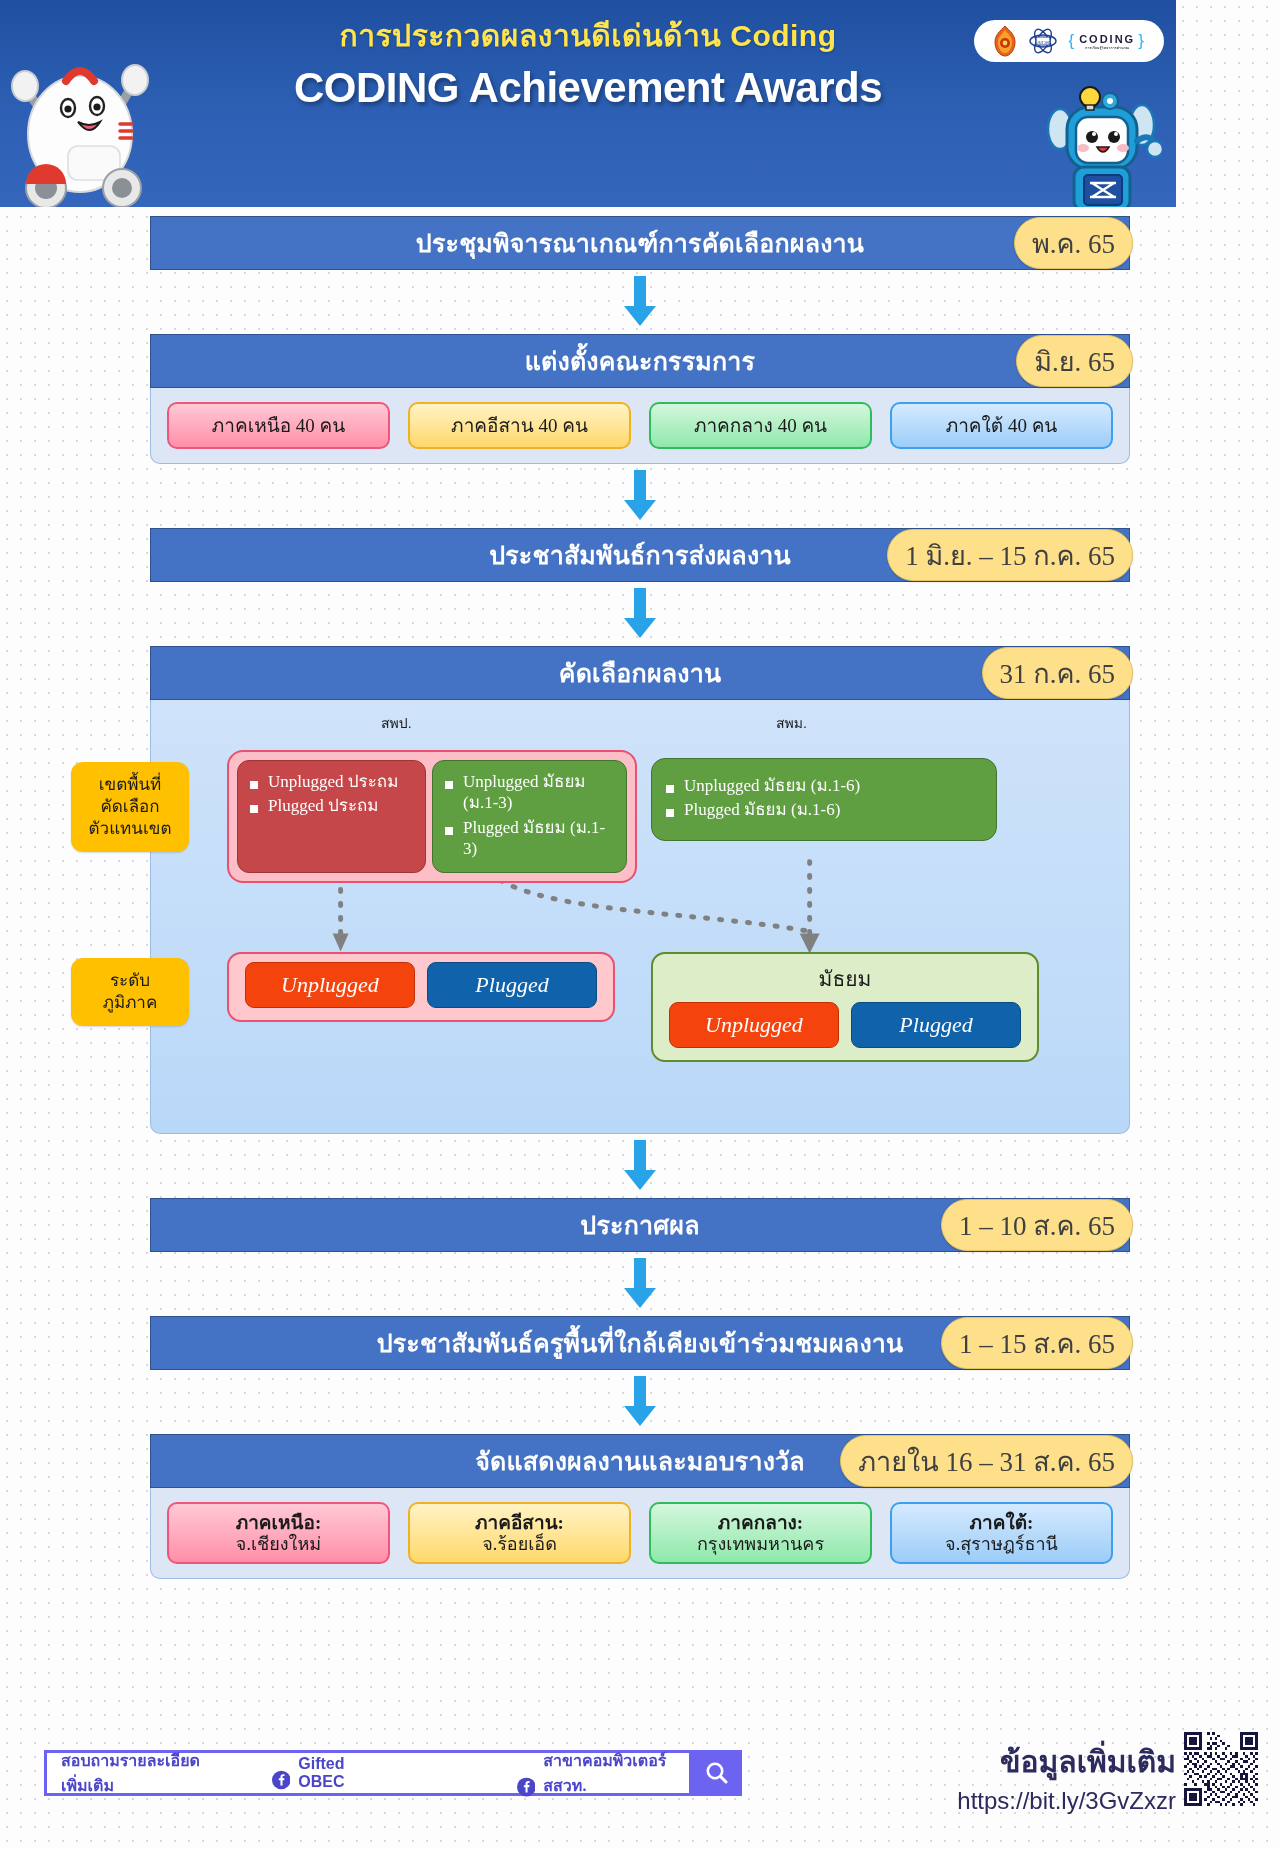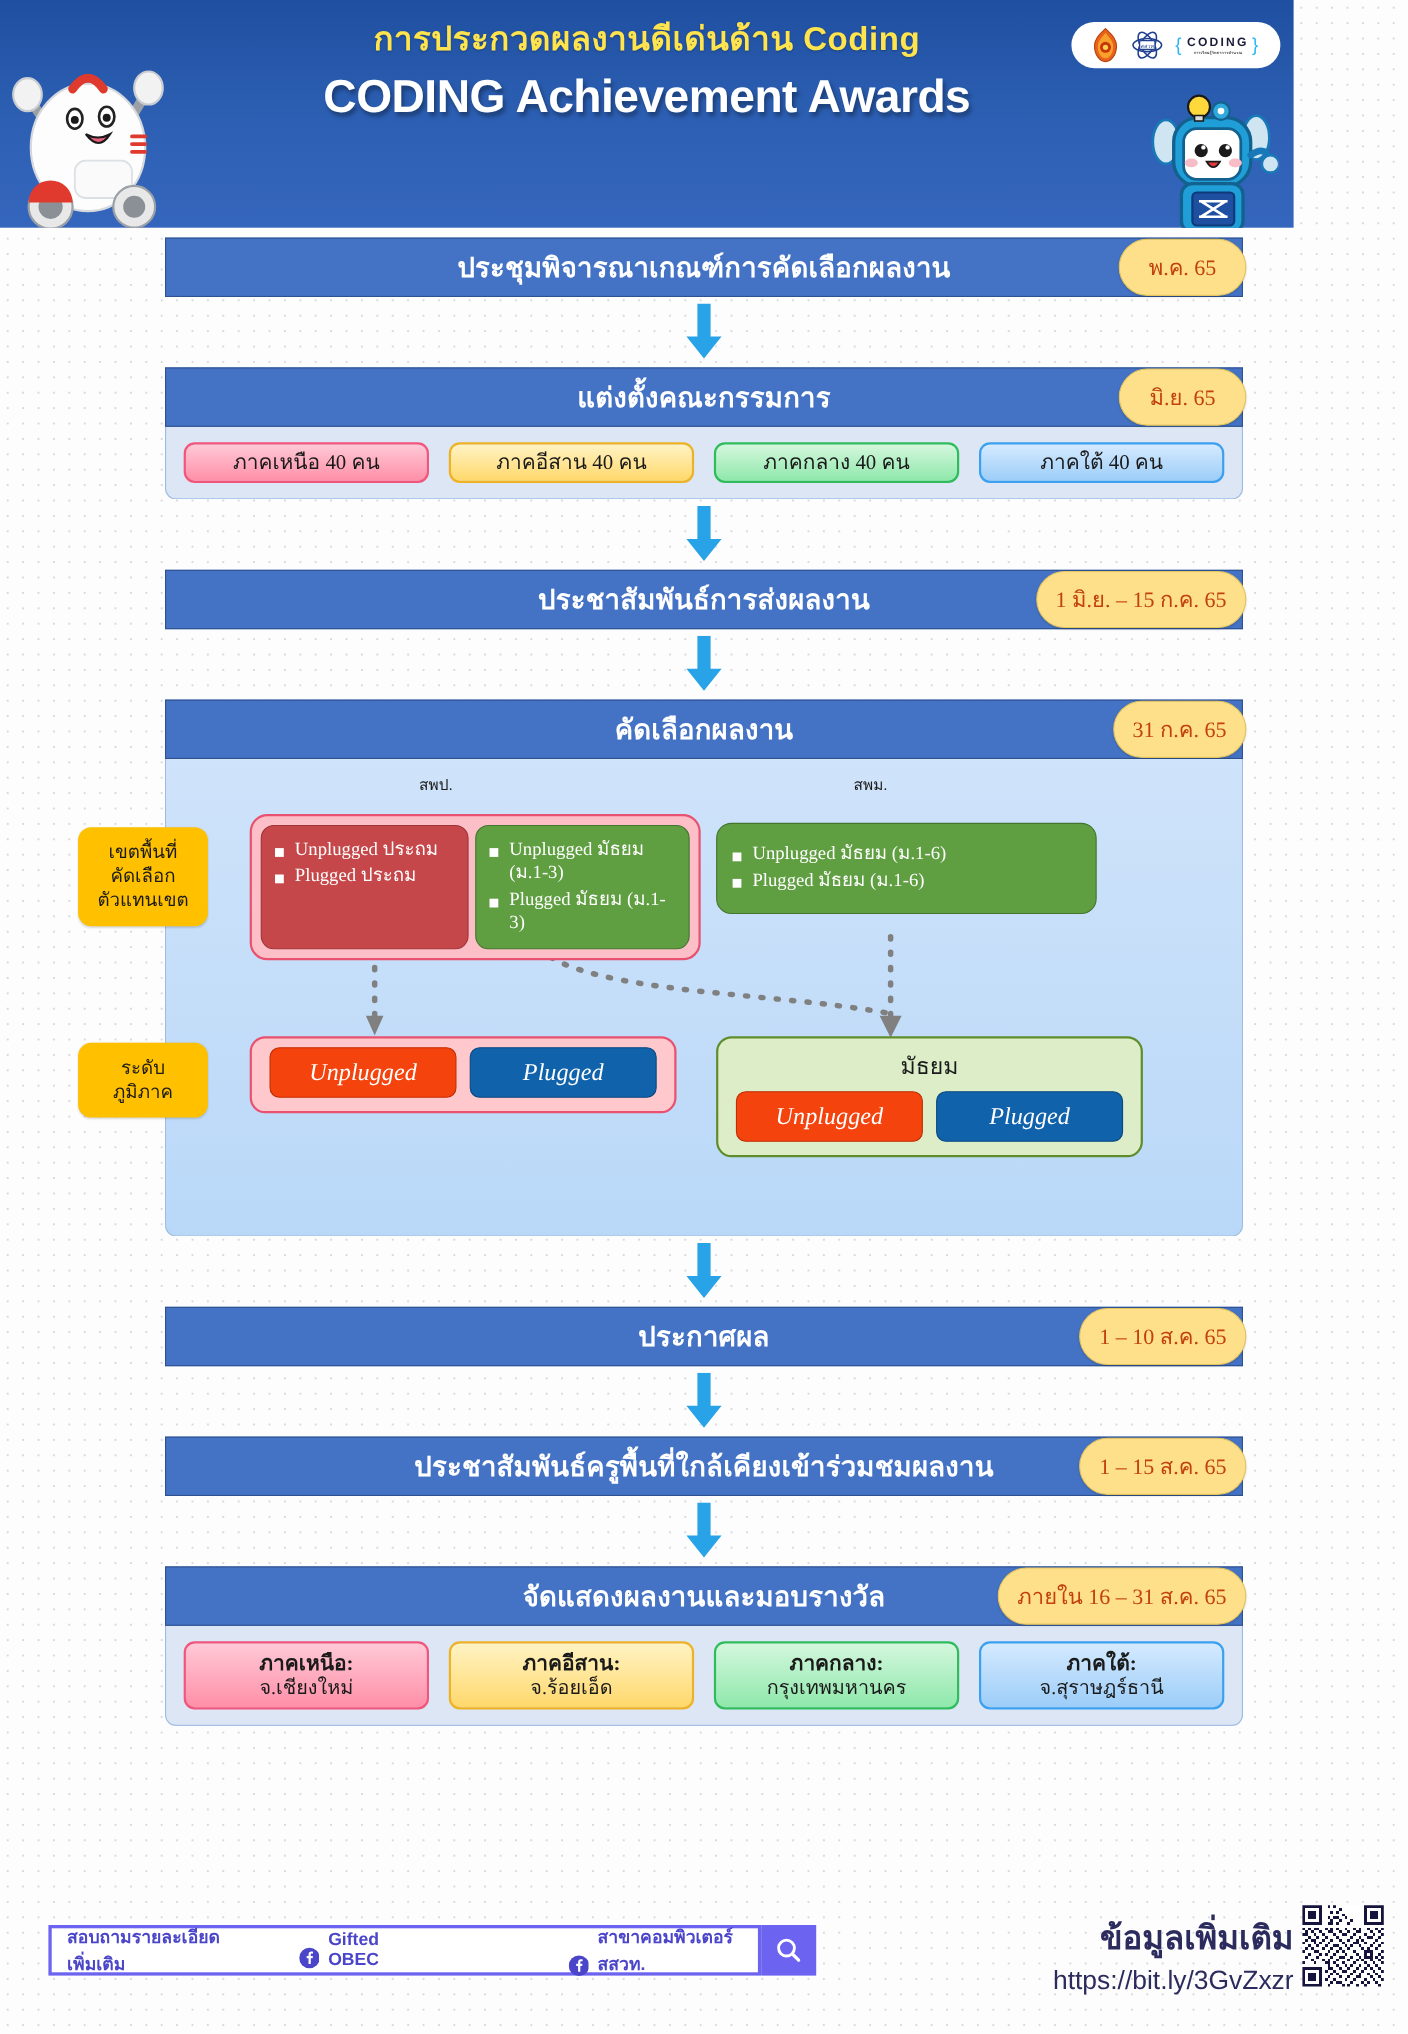--- a/index.html
+++ b/index.html
@@ -105,8 +105,8 @@
     display: flex;
     align-items: center;
     justify-content: center;
-    color: #c2410c;
-    font-size: 20px;
+    color: #404040;
+    font-size: 27px;
     font-family: "Liberation Serif", serif;
     box-shadow: 0 1px 2px rgba(0,0,0,.18);
     white-space: nowrap;

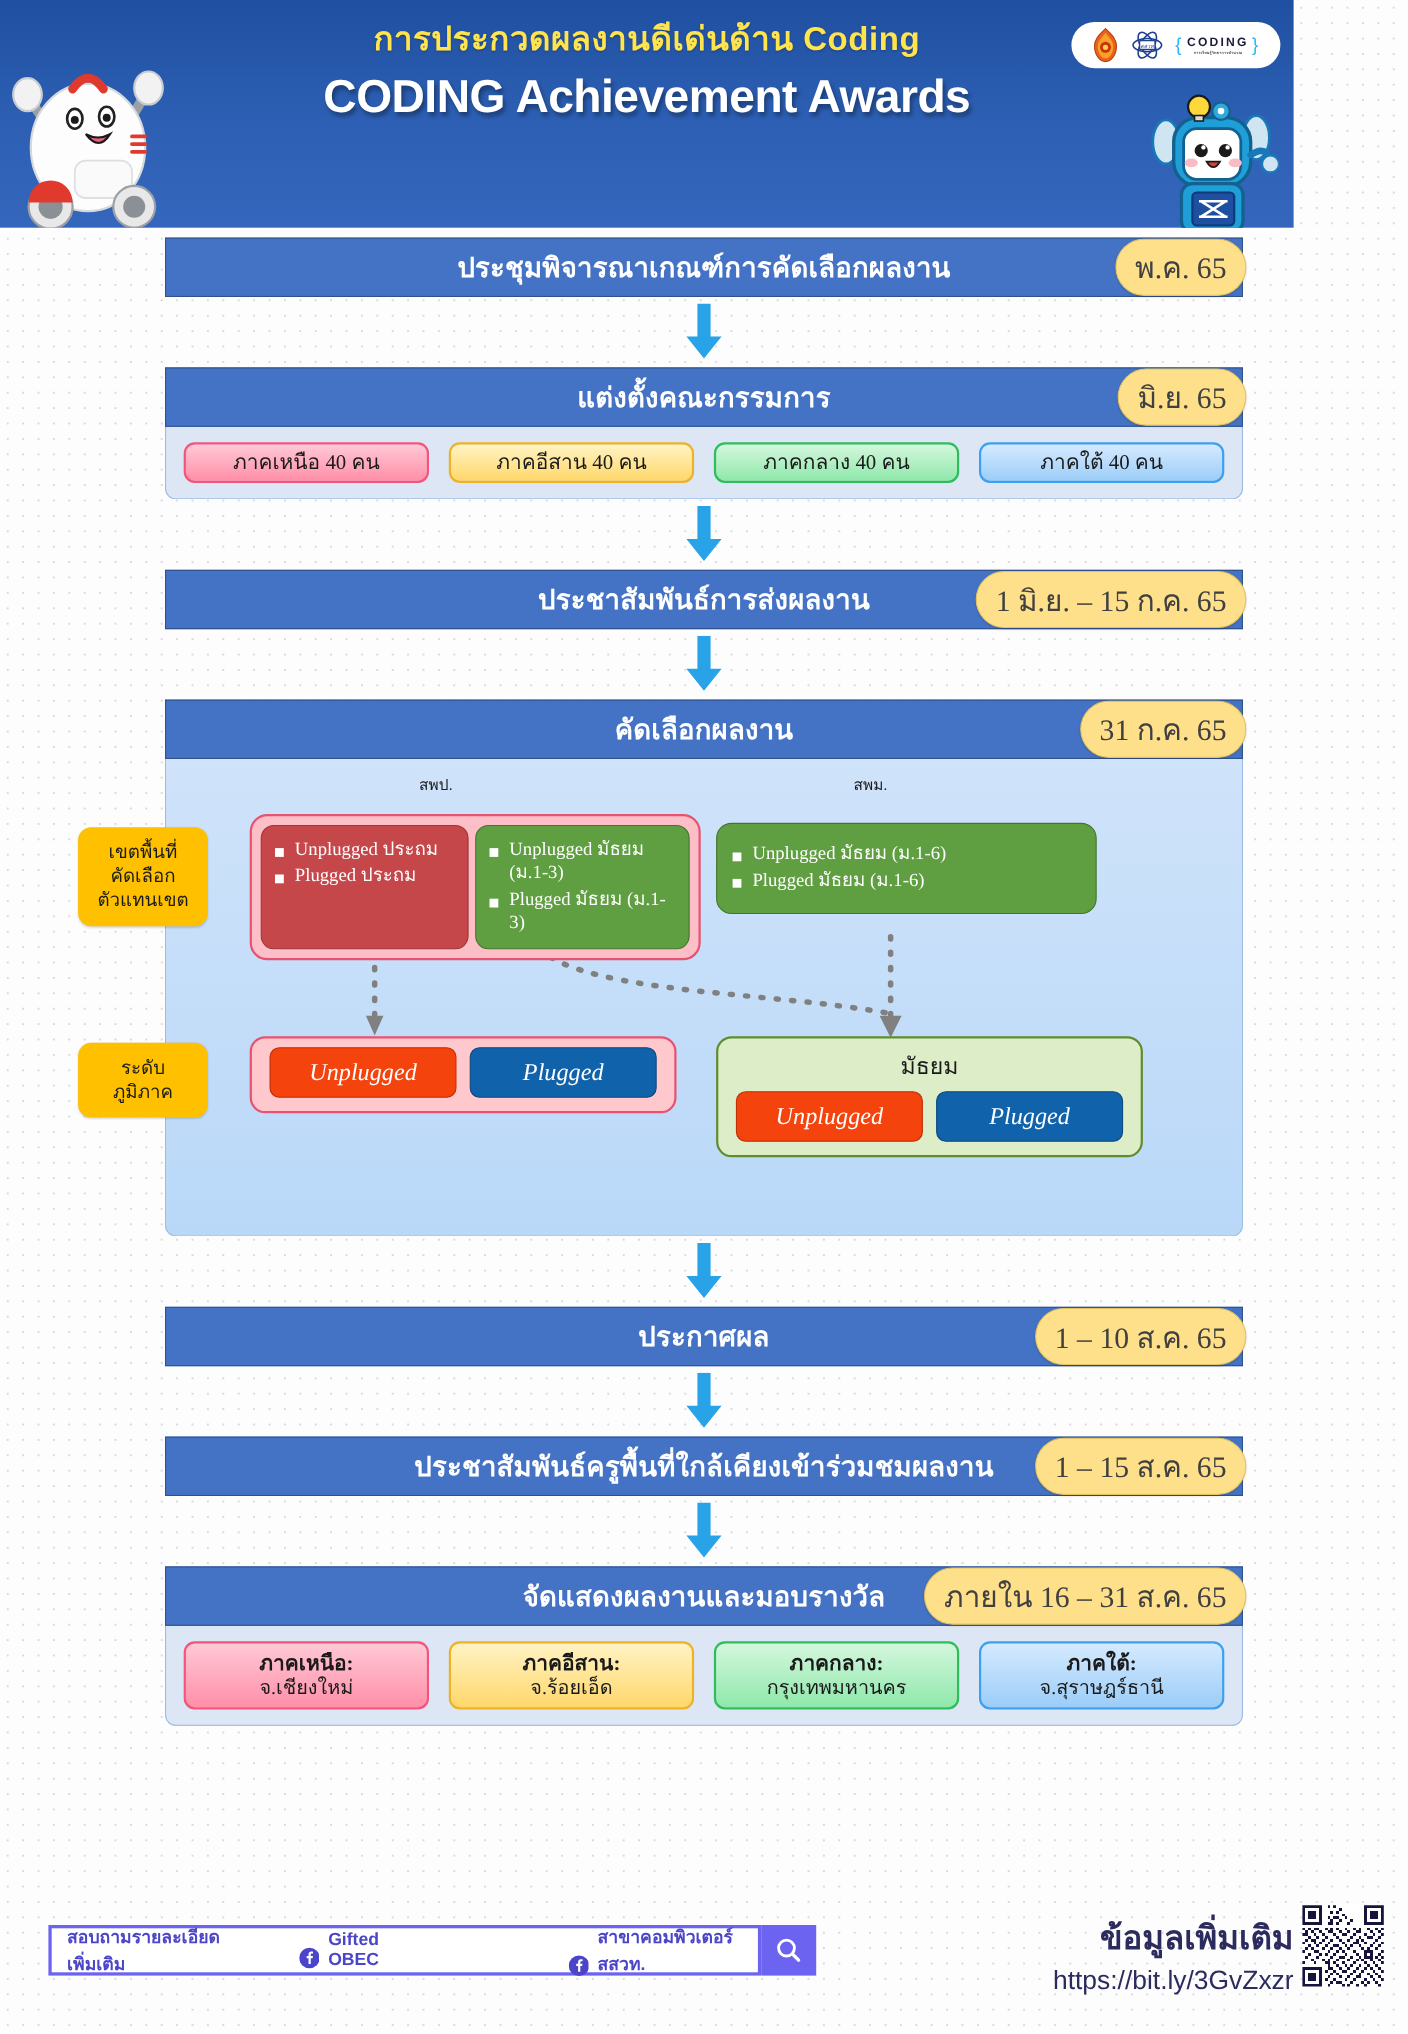--- a/index.html
+++ b/index.html
@@ -125,7 +125,7 @@
   }
   .region-chip {
     flex: 1;
-    height: 37px;
+    height: 47px;
     border-radius: 10px;
     display: flex;
     flex-direction: column;

